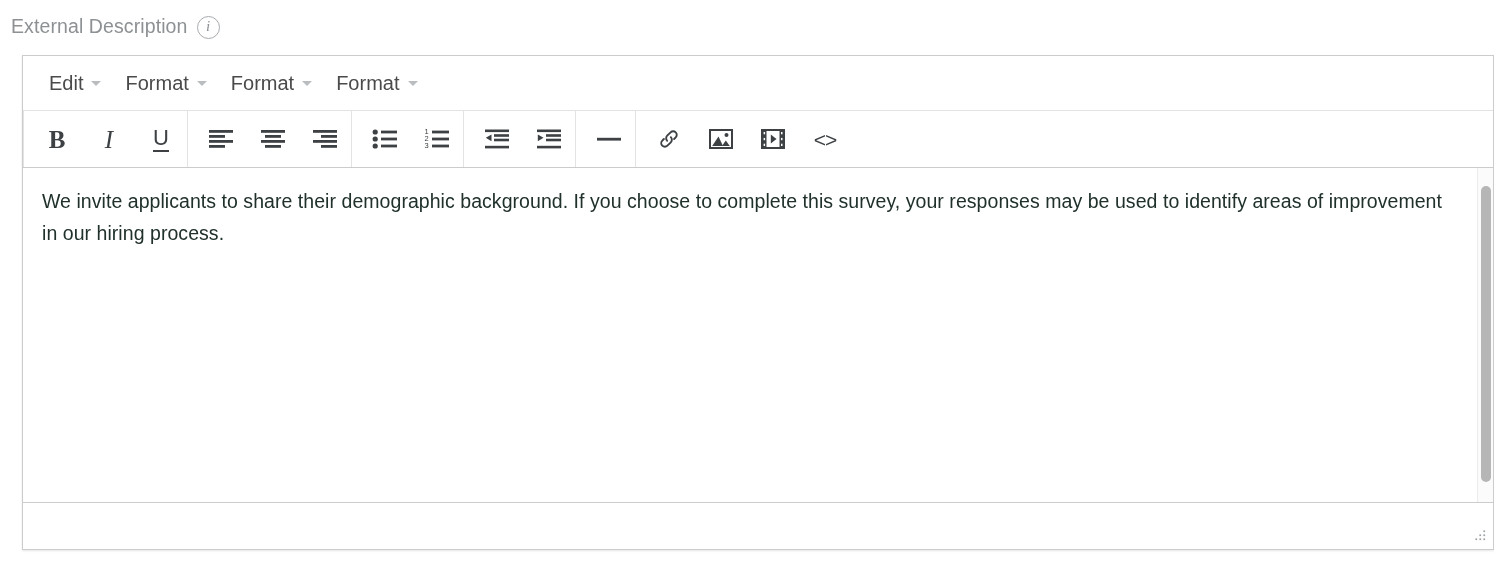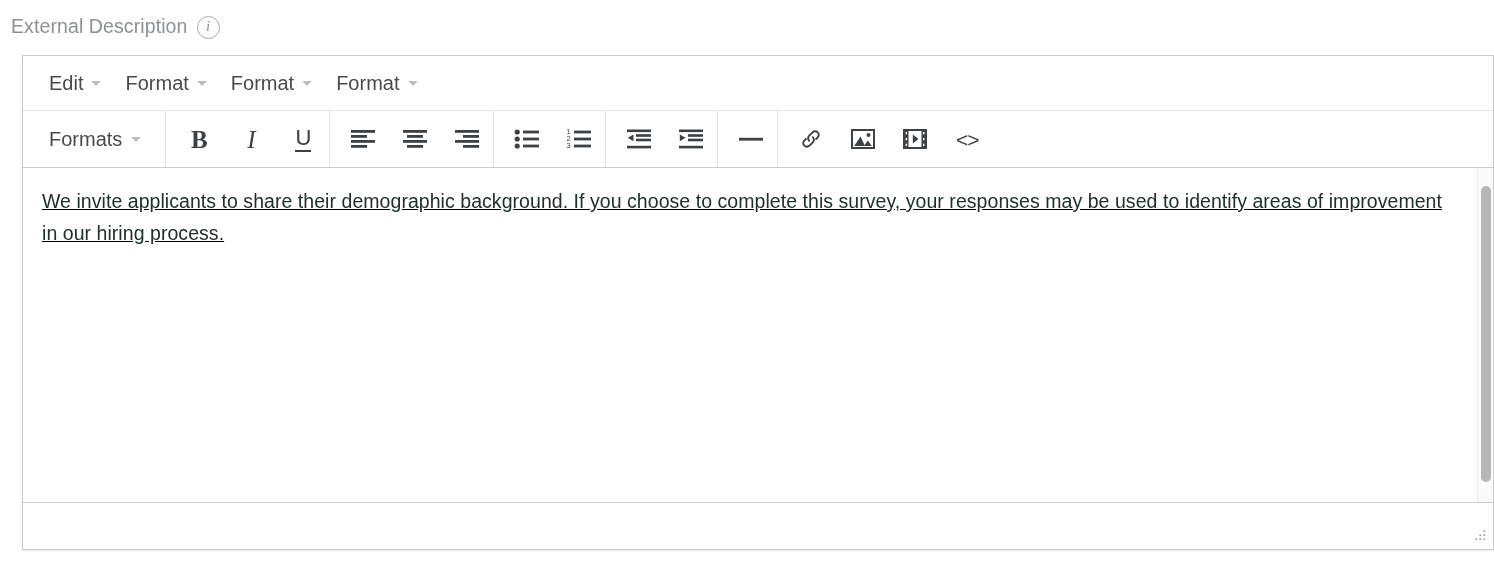--- a/index.html
+++ b/index.html
@@ -262,10 +262,6 @@
 
   <div class="toolbar">
 
-    <div class="formats-btn">
-      <span class="formats-label">Formats</span>
-      <span class="caret"></span>
-    </div>
 
     <div class="tsep"></div>
 

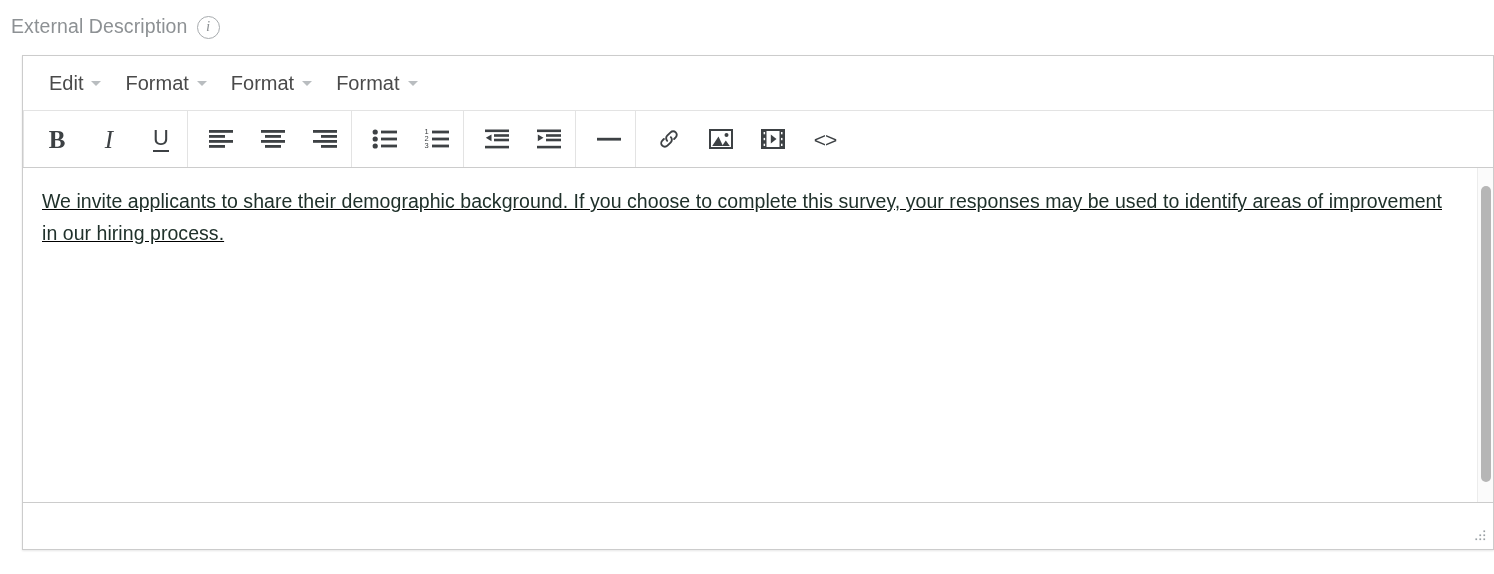--- a/index.html
+++ b/index.html
@@ -177,7 +177,6 @@
     background: #ffffff;
     border-bottom: 1px solid #cccccc;
     overflow: hidden;
-    text-decoration: underline;
   }
   .content-body {
     padding: 17px 40px 0 19px;

